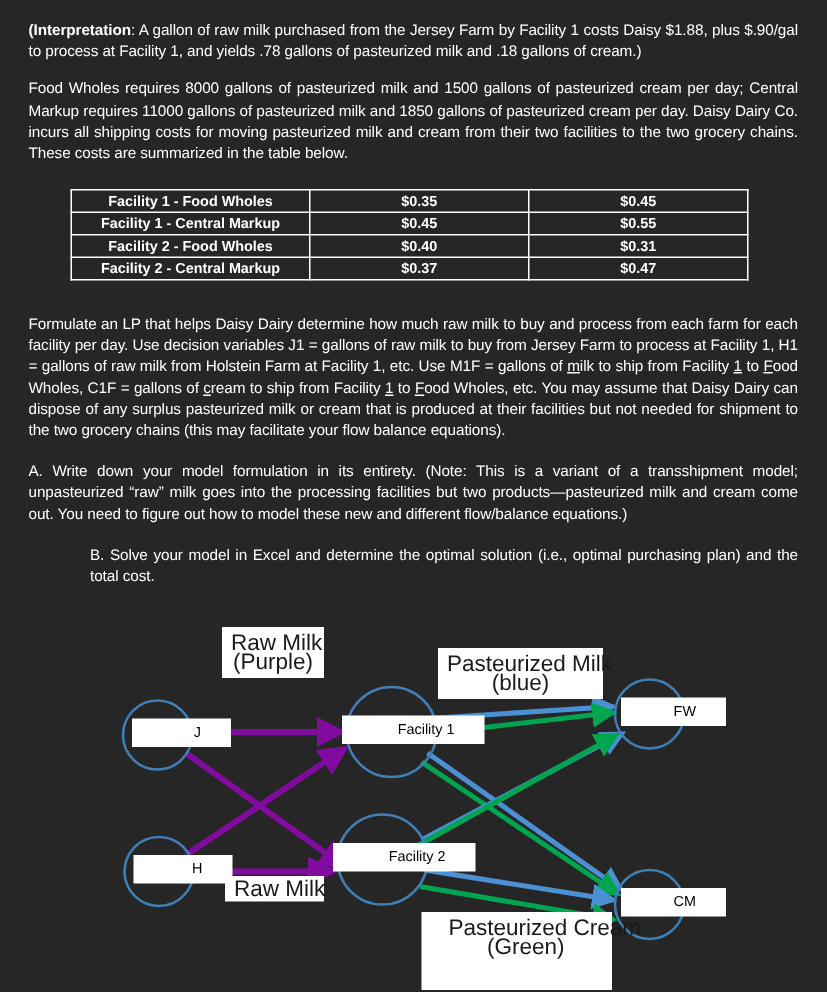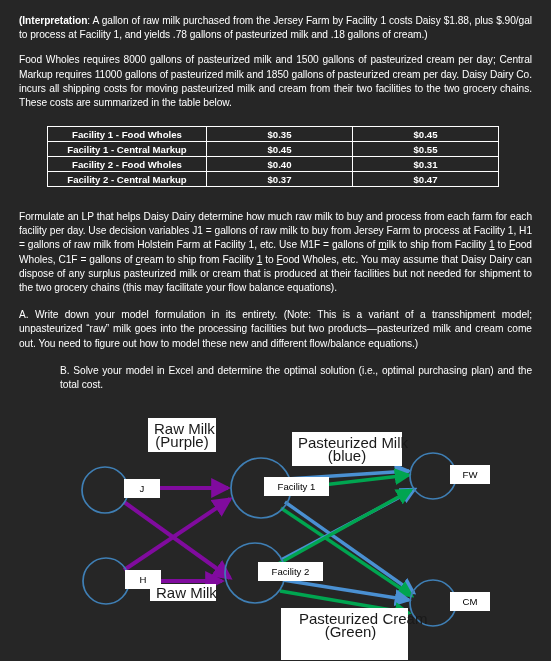--- a/index.html
+++ b/index.html
@@ -84,11 +84,10 @@
     color: #000000;
     font-size: 9.6px;
     line-height: 11px;
-    text-align: center;
+    text-align: right;
     font-family: "Liberation Sans", sans-serif;
     white-space: nowrap;
-    padding: 4px 5px;
-    margin-left: 36px;
+    padding: 4px 20px;
   }
   .boxlabel {
     position: absolute;

